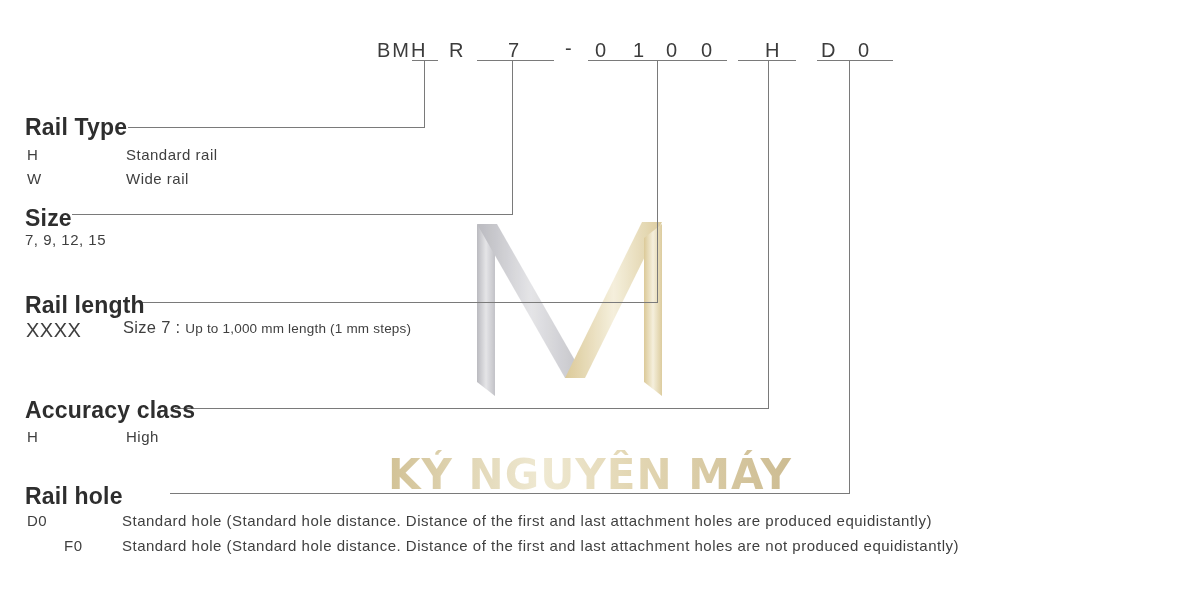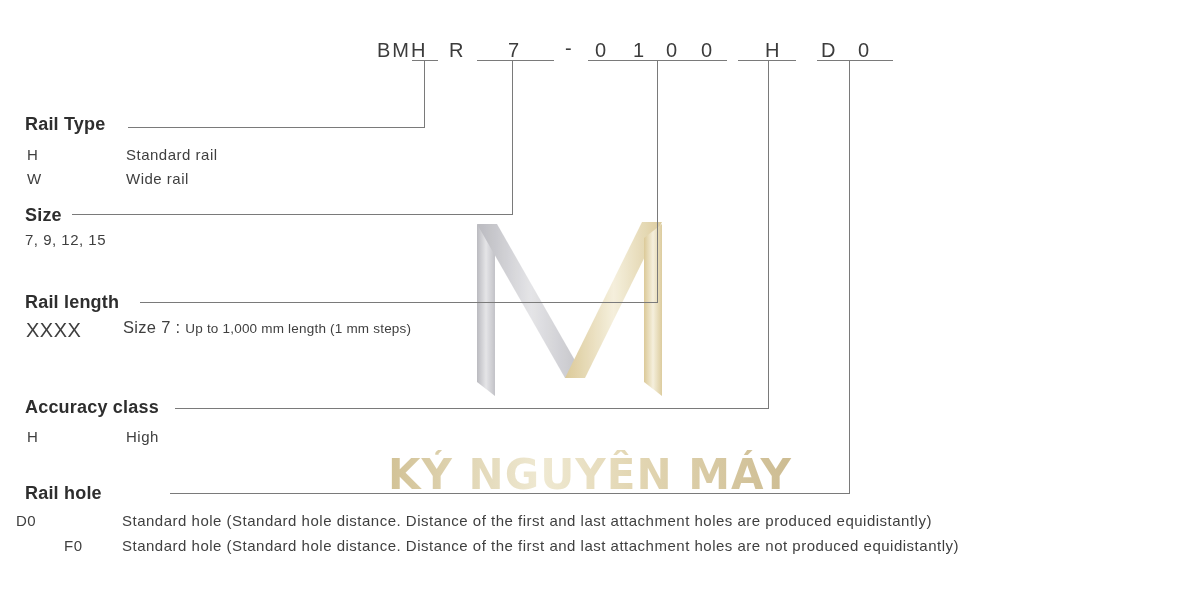--- a/index.html
+++ b/index.html
@@ -14,7 +14,7 @@
   
   .elbow{border-right:1.6px solid #7a7a7a;border-bottom:1.6px solid #7a7a7a;}
   
-  .sec-title{font-size:18px;font-weight:bold;color:#2e2e2e;letter-spacing:0.2px;white-space:nowrap;}
+  .sec-title{font-size:23px;font-weight:bold;color:#2e2e2e;letter-spacing:0.2px;white-space:nowrap;}
   .row-code{font-size:15px;color:#3f3f3f;letter-spacing:0.5px;white-space:nowrap;}
   .row-desc{font-size:15px;color:#3f3f3f;letter-spacing:0.5px;white-space:nowrap;}
   .len-big{font-size:16.5px;color:#3f3f3f;letter-spacing:0.3px;}

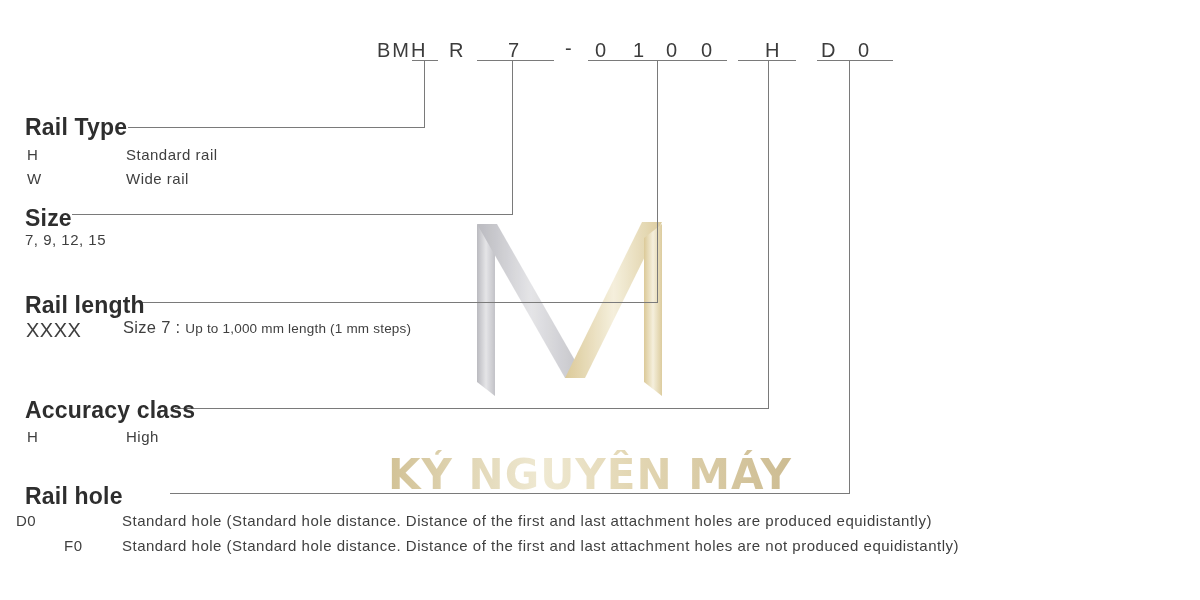--- a/index.html
+++ b/index.html
@@ -102,7 +102,7 @@
   <div class="abs row-desc" style="left:126px;top:428px;">High</div>
 
   <div class="abs sec-title" style="left:25px;top:483px;">Rail hole</div>
-  <div class="abs row-code" style="left:16px;top:512px;">D0</div>
+  <div class="abs row-code" style="left:27px;top:512px;">D0</div>
   <div class="abs row-desc" style="left:122px;top:512px;">Standard hole (Standard hole distance. Distance of the first and last attachment holes are produced equidistantly)</div>
   <div class="abs row-code" style="left:36px;top:537px;margin-left:28px;">F0</div>
   <div class="abs row-desc" style="left:122px;top:537px;">Standard hole (Standard hole distance. Distance of the first and last attachment holes are not produced equidistantly)</div>

